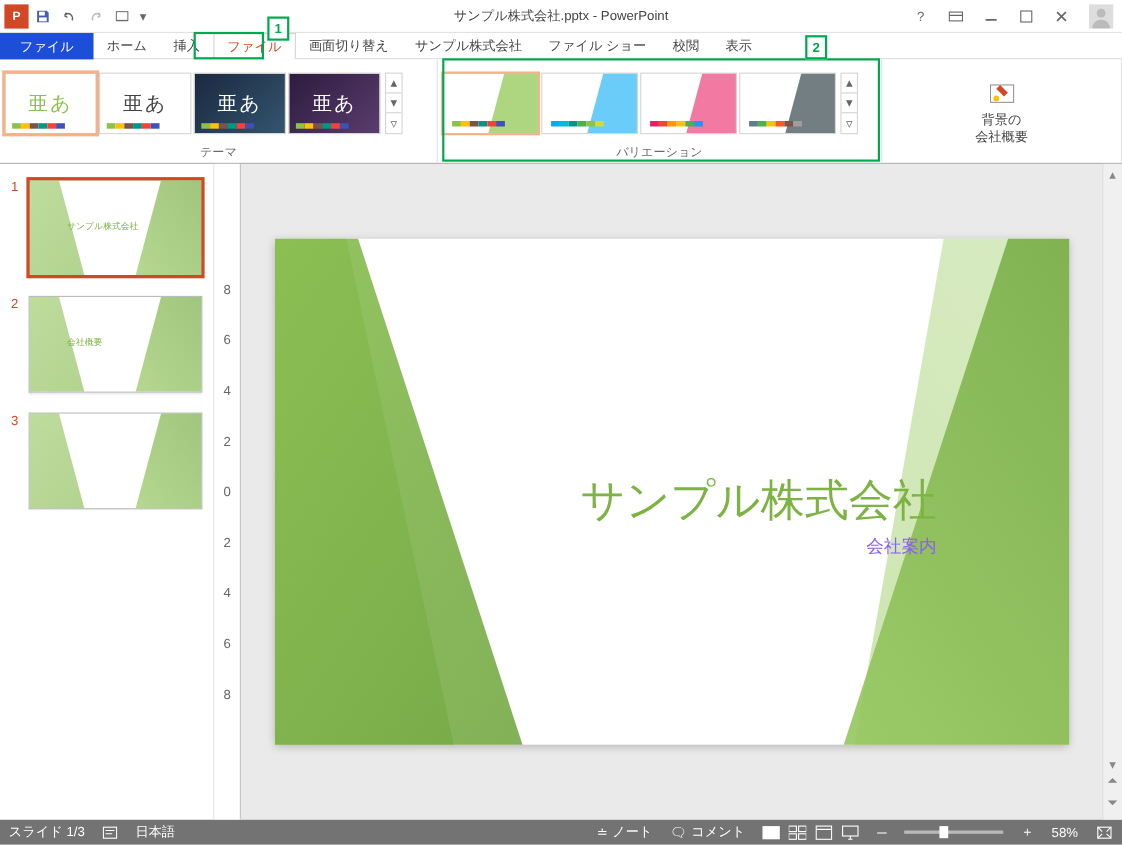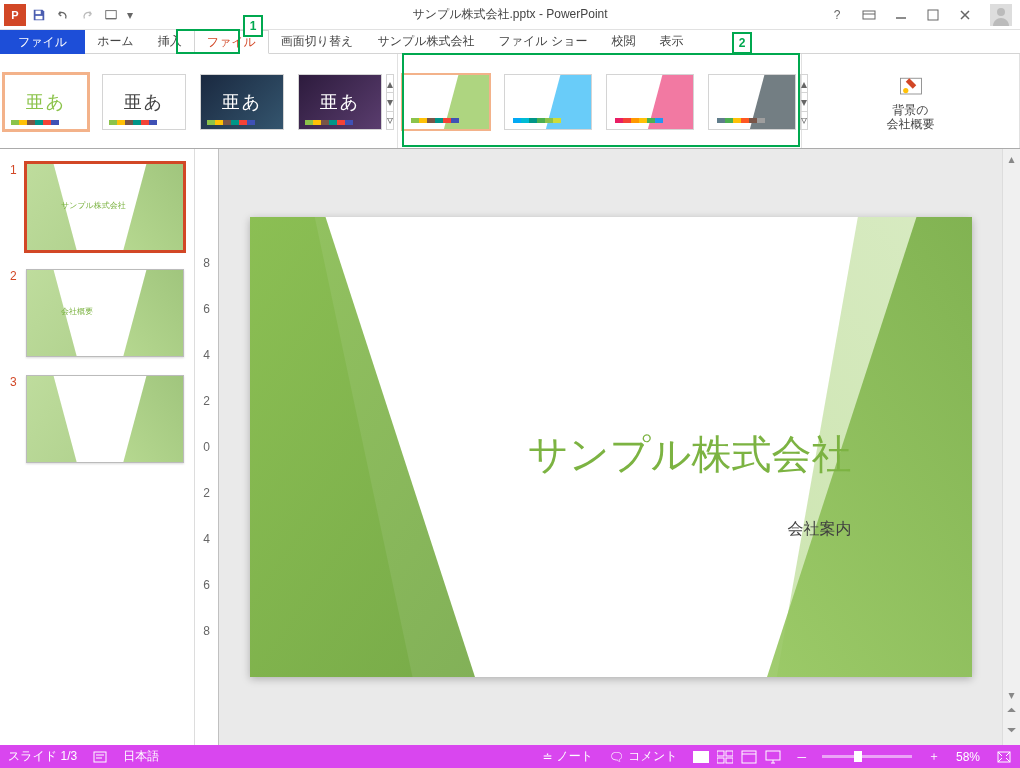--- a/index.html
+++ b/index.html
@@ -28,7 +28,7 @@
 .ribbon-group .items { flex: 1; display: flex; align-items: center; gap: 4px; }
 .ribbon-group .grp-label { text-align: center; color: #6a6a6a; font-size: 11px; padding-top: 2px; }
 
-.theme-gallery { display: flex; gap: 14px; }
+.theme-gallery { display: flex; gap: 2px; }
 .theme-tile { width: 84px; height: 56px; border: 1px solid #d4d4d4; background: #fff; position: relative; overflow: hidden; display: flex; align-items: center; justify-content: center; }
 .theme-tile.sel { outline: 3px solid #f3b28a; outline-offset: -1px; }
 .theme-tile .smp { font-size: 18px; font-weight: 300; letter-spacing: 2px; }

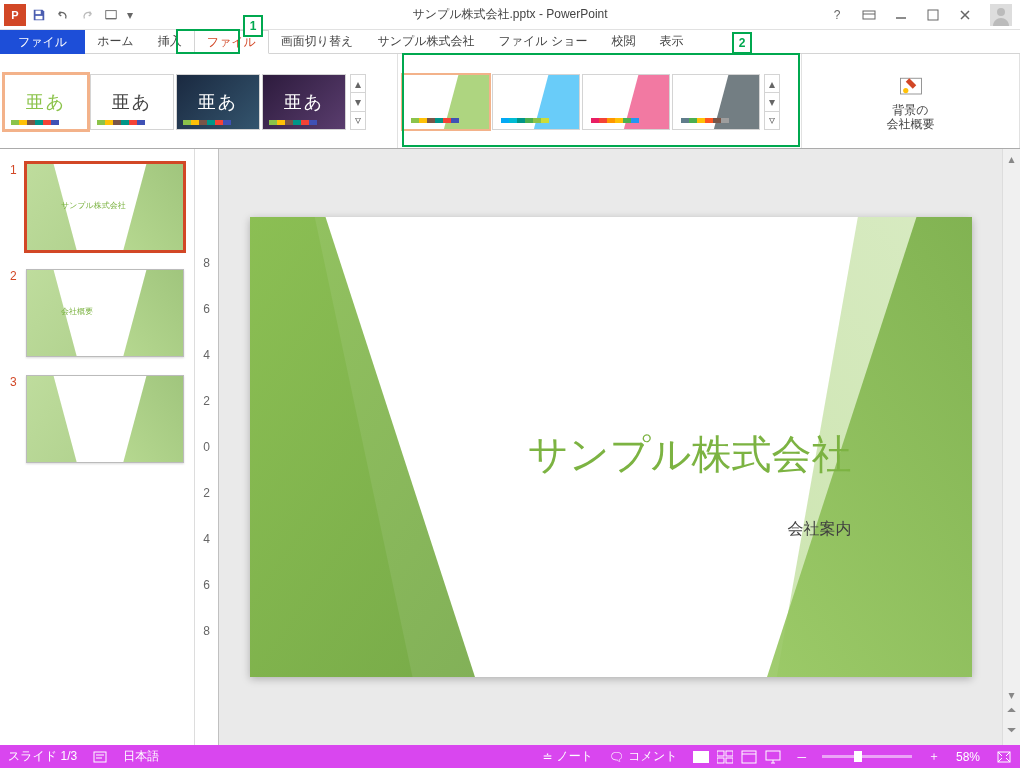--- a/index.html
+++ b/index.html
@@ -229,6 +229,7 @@
         <div>▿</div>
       </div>
     </div>
+    <div class="grp-label">テーマ</div>
   </div>
 
   <div class="ribbon-group" style="width:404px">

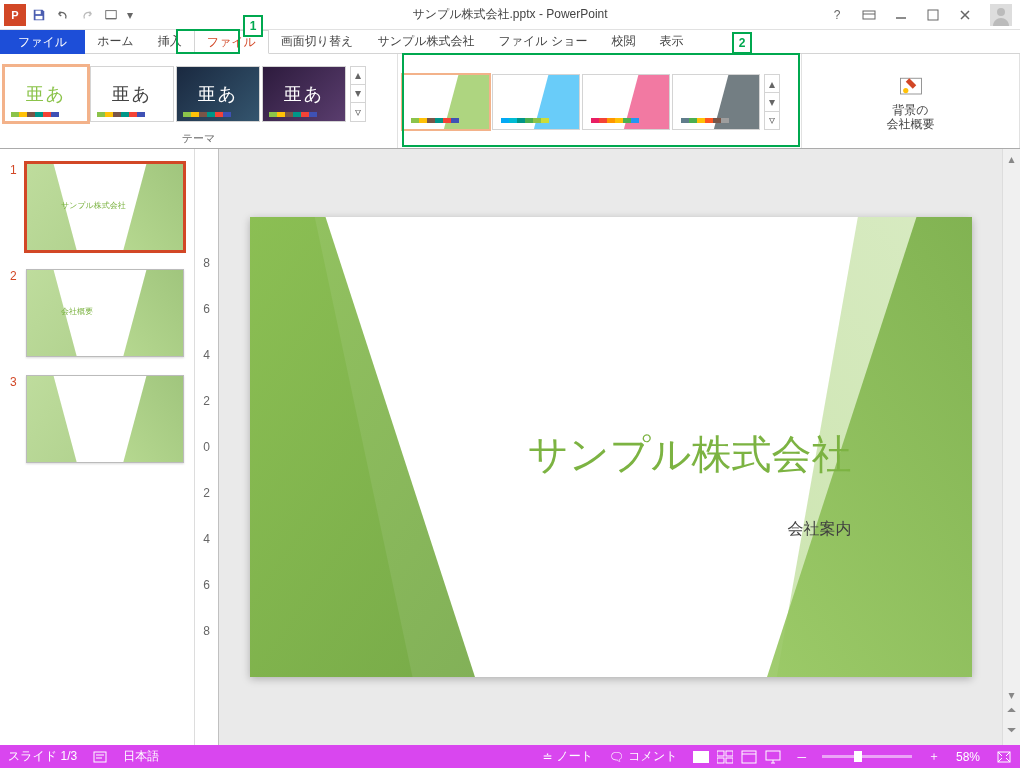--- a/index.html
+++ b/index.html
@@ -286,6 +286,7 @@
         <div>▿</div>
       </div>
     </div>
+    <div class="grp-label">バリエーション</div>
   </div>
 
   <div class="ribbon-group" style="flex:1">

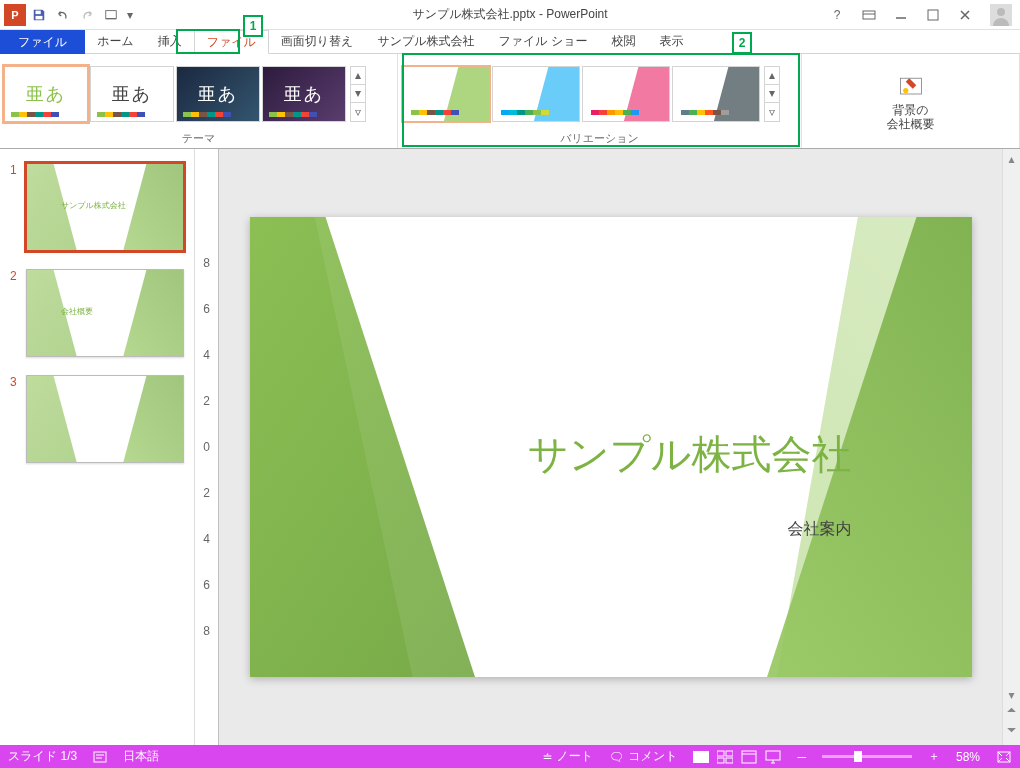--- a/index.html
+++ b/index.html
@@ -77,7 +77,7 @@
 .slide .s2 { right: -140px; top: -40px; width: 280px; height: 600px; background: linear-gradient(225deg, #689f38 0%, #9ccc65 100%); transform: skewX(-18deg); opacity: .9; }
 .slide .s2b { right: -60px; top: -40px; width: 220px; height: 600px; background: linear-gradient(225deg, #aed581 0%, #8bc34a 100%); transform: skewX(-10deg); opacity: .45; }
 .slide .title-txt { position: absolute; right: 120px; top: 210px; font-size: 40px; color: #7cb342; font-weight: 300; }
-.slide .subtitle-txt { position: absolute; right: 120px; top: 270px; font-size: 16px; color: #404040; margin-top: 32px; }
+.slide .subtitle-txt { position: absolute; right: 120px; top: 270px; font-size: 16px; color: #8b5cf6; }
 
 .vscroll { width: 18px; background: #f0f0f0; border-left: 1px solid #ddd; display: flex; flex-direction: column; justify-content: space-between; align-items: center; padding: 2px 0; color: #888; }
 .vscroll .arrow { height: 16px; display: flex; align-items: center; justify-content: center; }

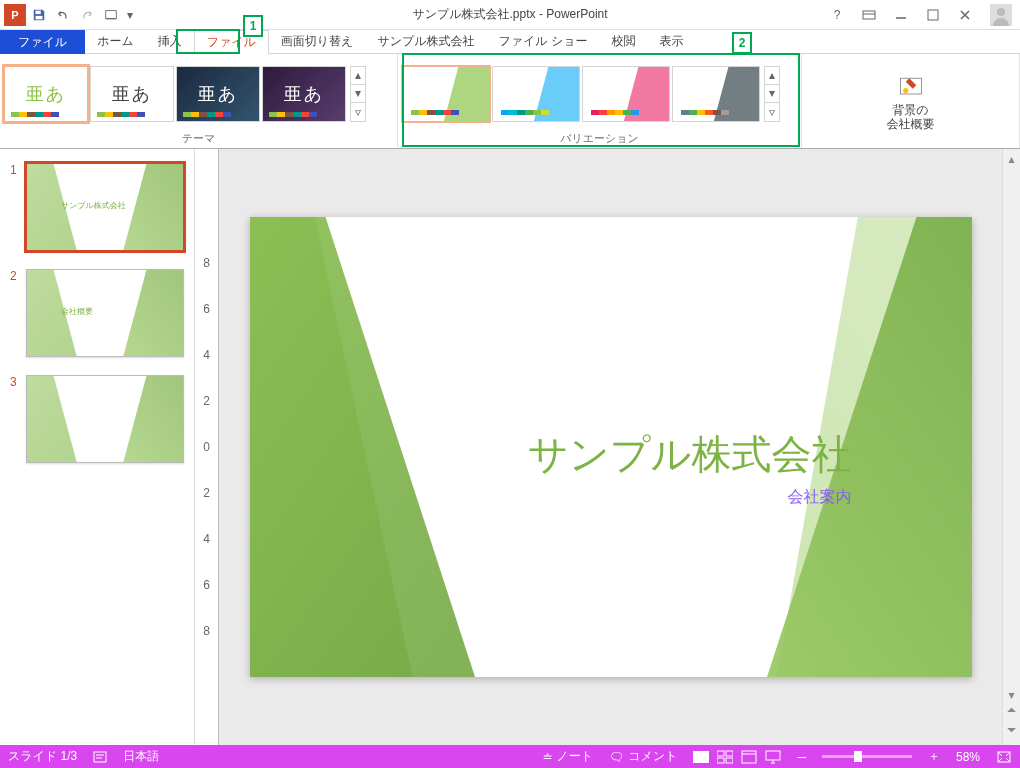--- a/index.html
+++ b/index.html
@@ -84,7 +84,7 @@
 .vscroll .dbl { height: 20px; }
 
 
-.statusbar { height: 23px; background: #d946ef; color: #fff; display: flex; align-items: center; padding: 0 8px; font-size: 11px; gap: 16px; }
+.statusbar { height: 23px; background: #737373; color: #fff; display: flex; align-items: center; padding: 0 8px; font-size: 11px; gap: 16px; }
 .statusbar .spacer { flex: 1; }
 .statusbar .sbtn { display: flex; align-items: center; gap: 4px; }
 .statusbar .viewbtns { display: flex; gap: 8px; align-items: center; }

